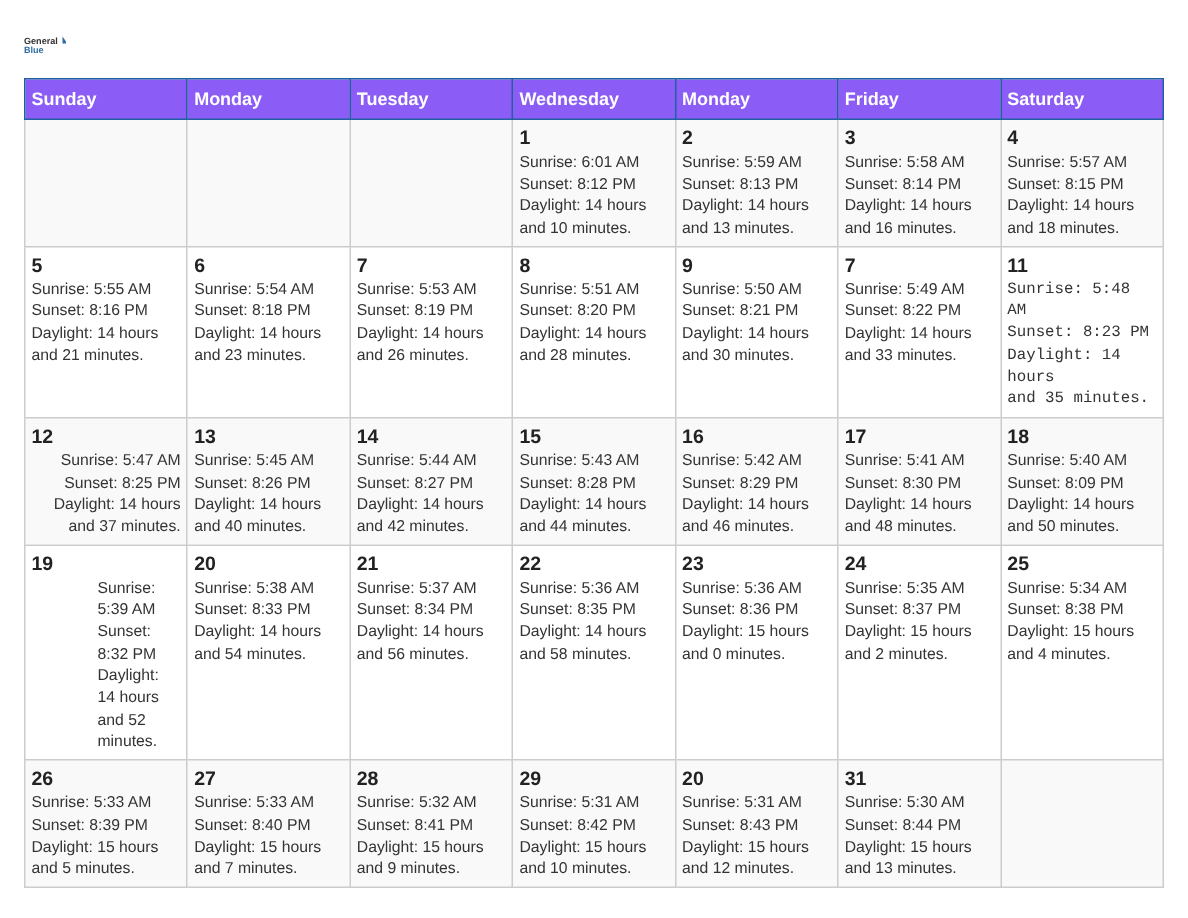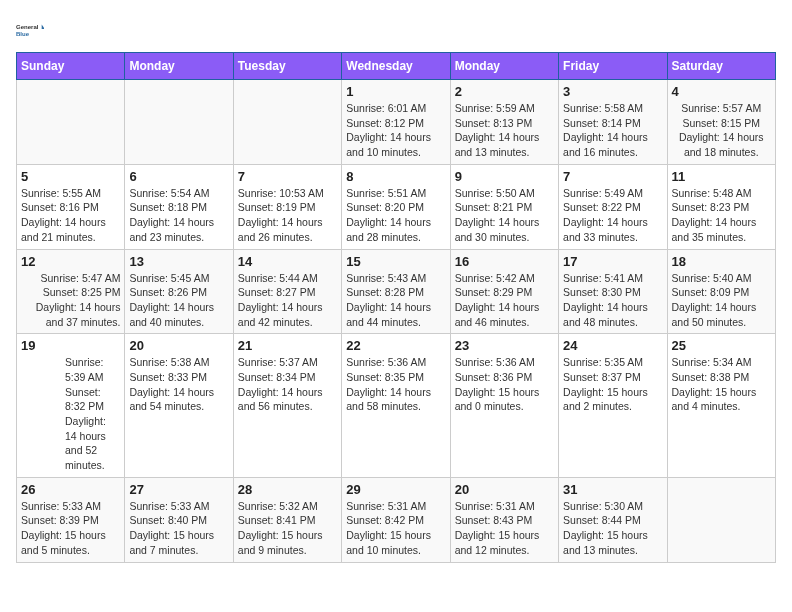--- a/index.html
+++ b/index.html
@@ -148,7 +148,7 @@
         </td>
         <td>
           <span class="day-num">4</span>
-          <div class="day-info" style="white-space: pre-line; text-align: center;">Sunrise: 5:57 AM
+          <div class="day-info" style="white-space: pre-line;">Sunrise: 5:57 AM
 Sunset: 8:15 PM
 Daylight: 14 hours
 and 18 minutes.</div>

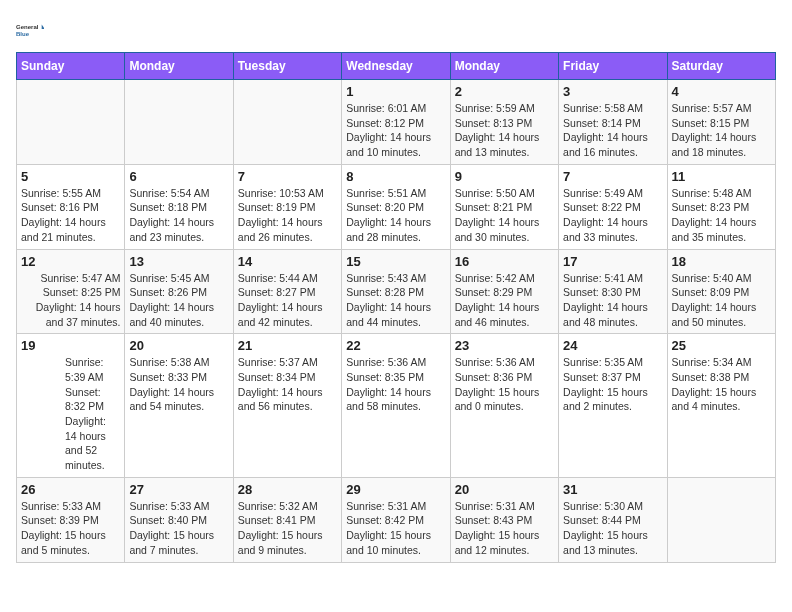--- a/index.html
+++ b/index.html
@@ -171,7 +171,7 @@
         </td>
         <td>
           <span class="day-num">7</span>
-          <div class="day-info" style="white-space: pre-line;">Sunrise: 10:53 AM
+          <div class="day-info" style="white-space: pre-line;">Sunrise: 5:53 AM
 Sunset: 8:19 PM
 Daylight: 14 hours
 and 26 minutes.</div>

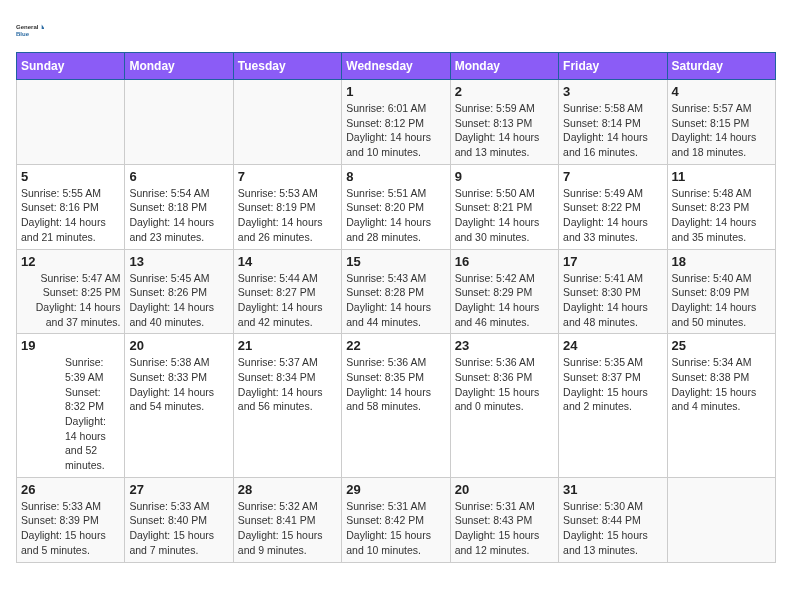--- a/index.html
+++ b/index.html
@@ -199,7 +199,7 @@
         </td>
         <td>
           <span class="day-num">11</span>
-          <div class="day-info" style="white-space: pre-line;">Sunrise: 5:48 AM
+          <div class="day-info" style="white-space: pre-line; font-family: Liberation Mono, monospace;">Sunrise: 5:48 AM
 Sunset: 8:23 PM
 Daylight: 14 hours
 and 35 minutes.</div>

